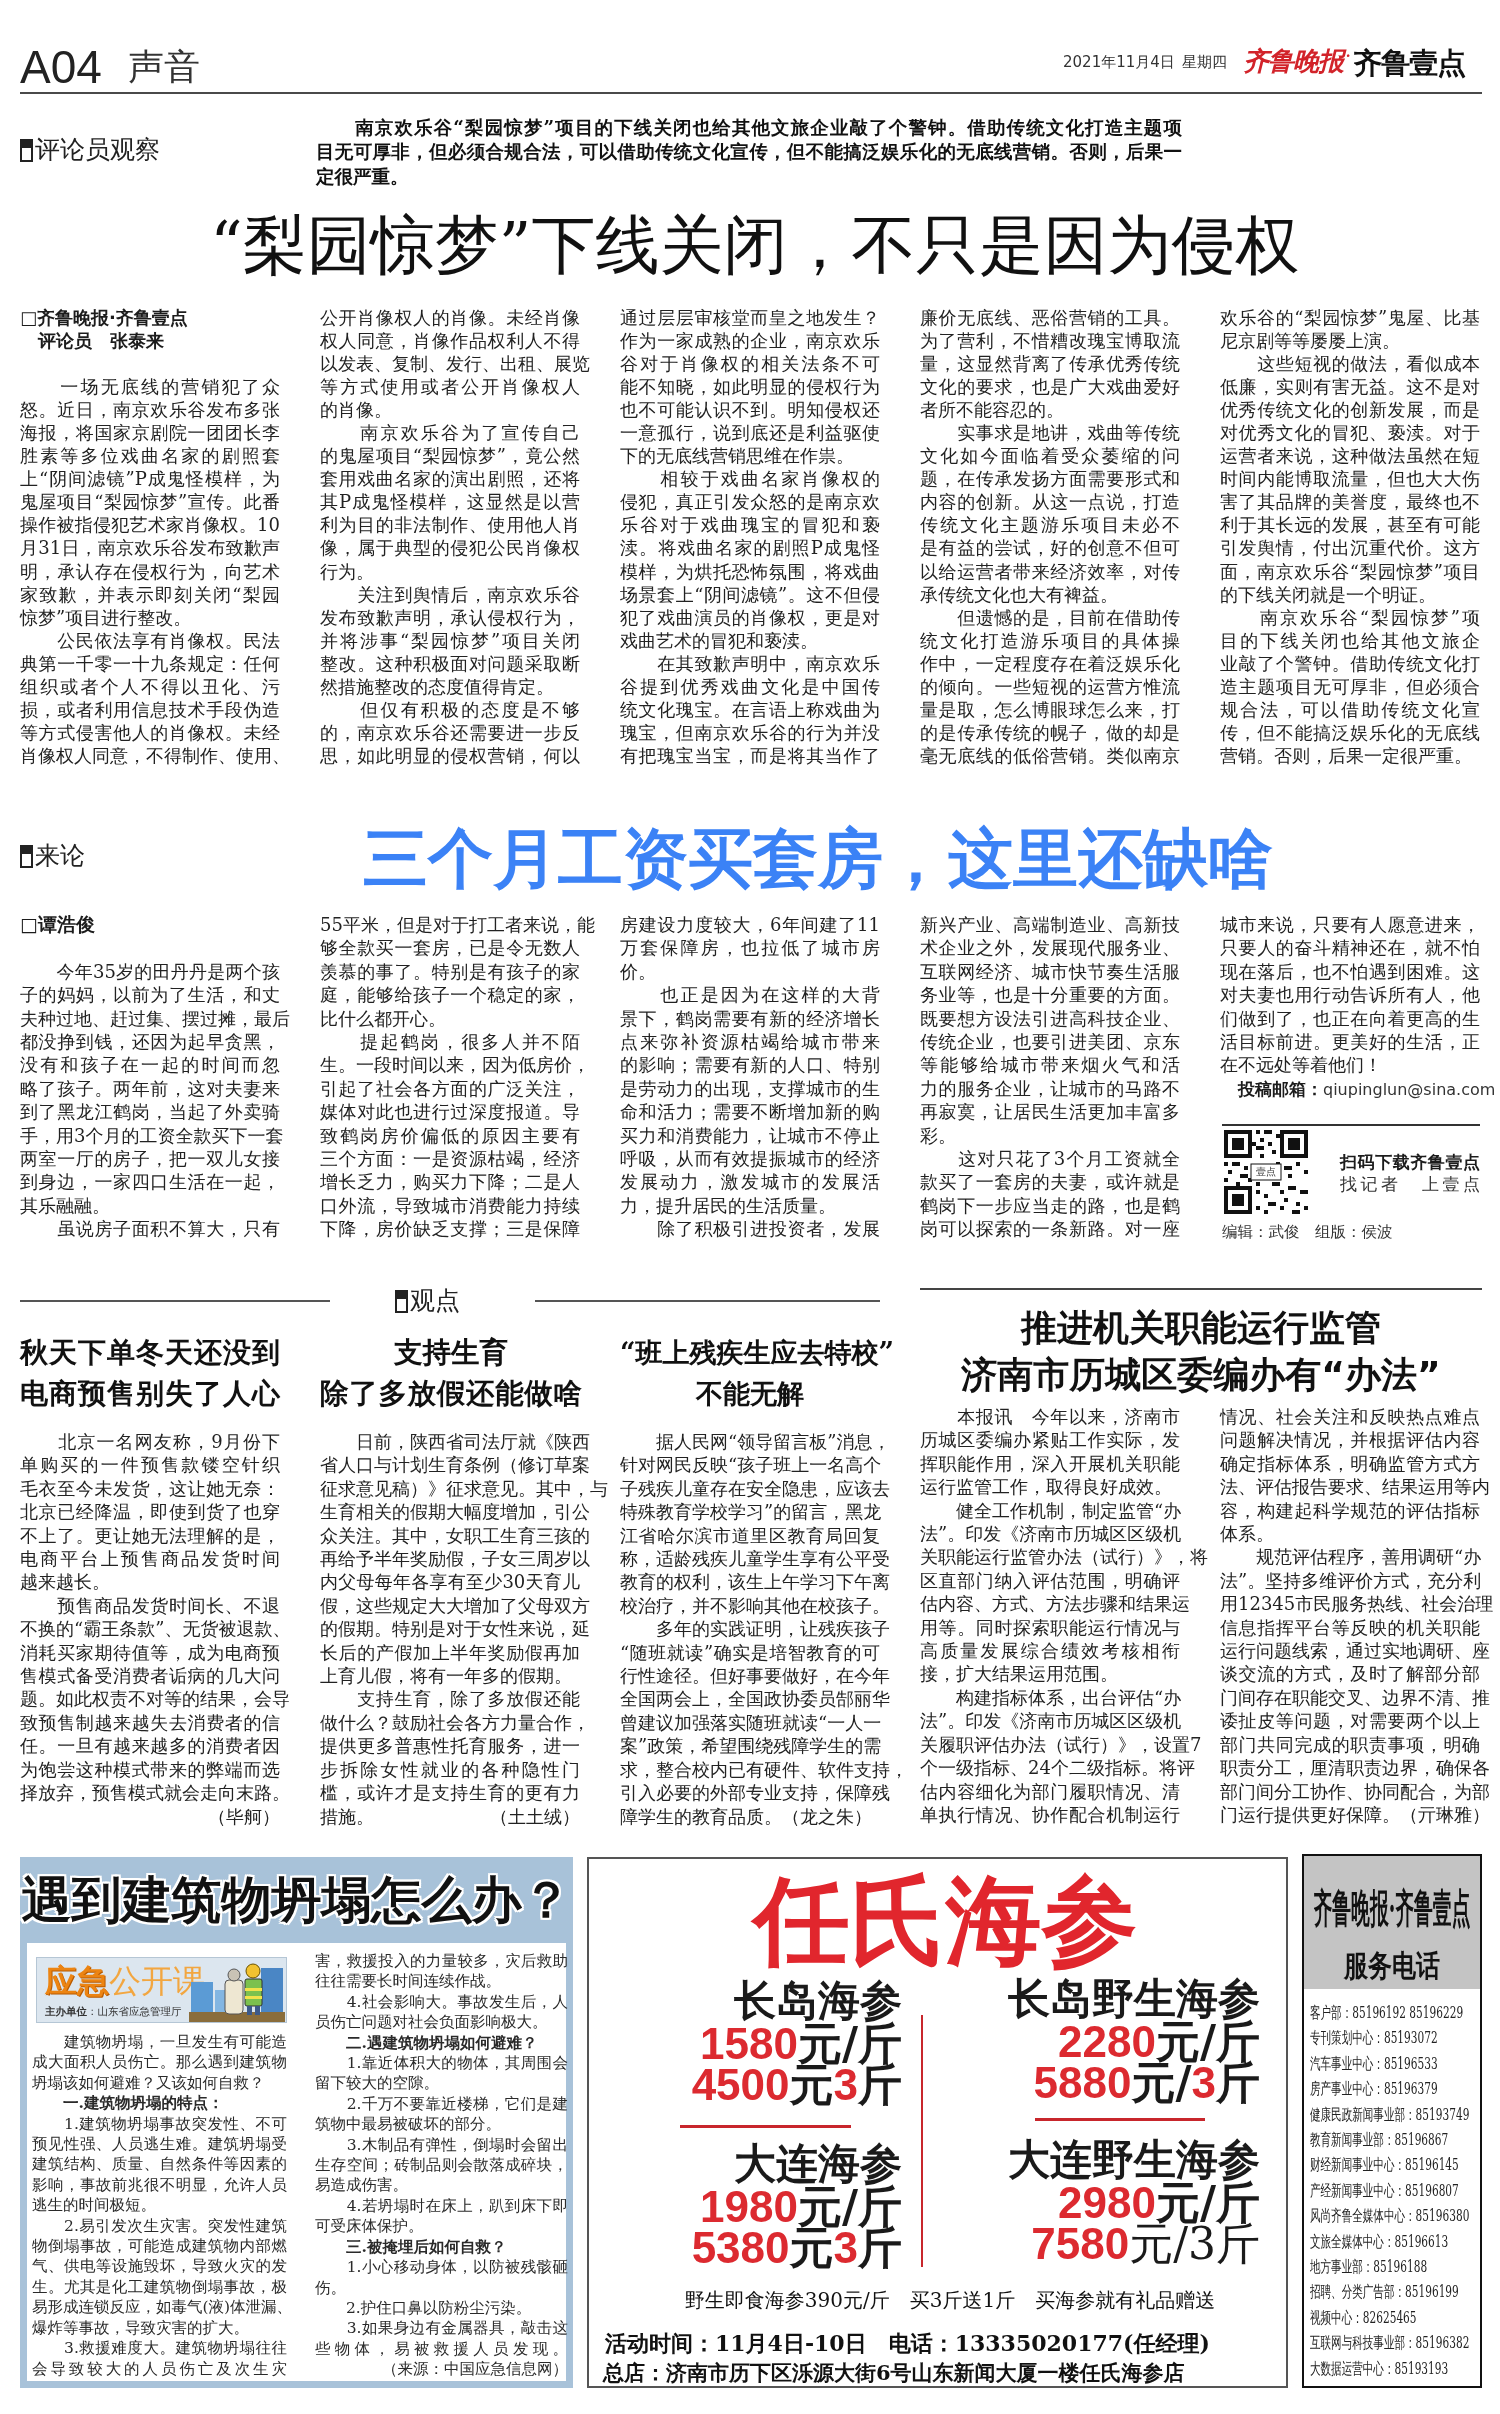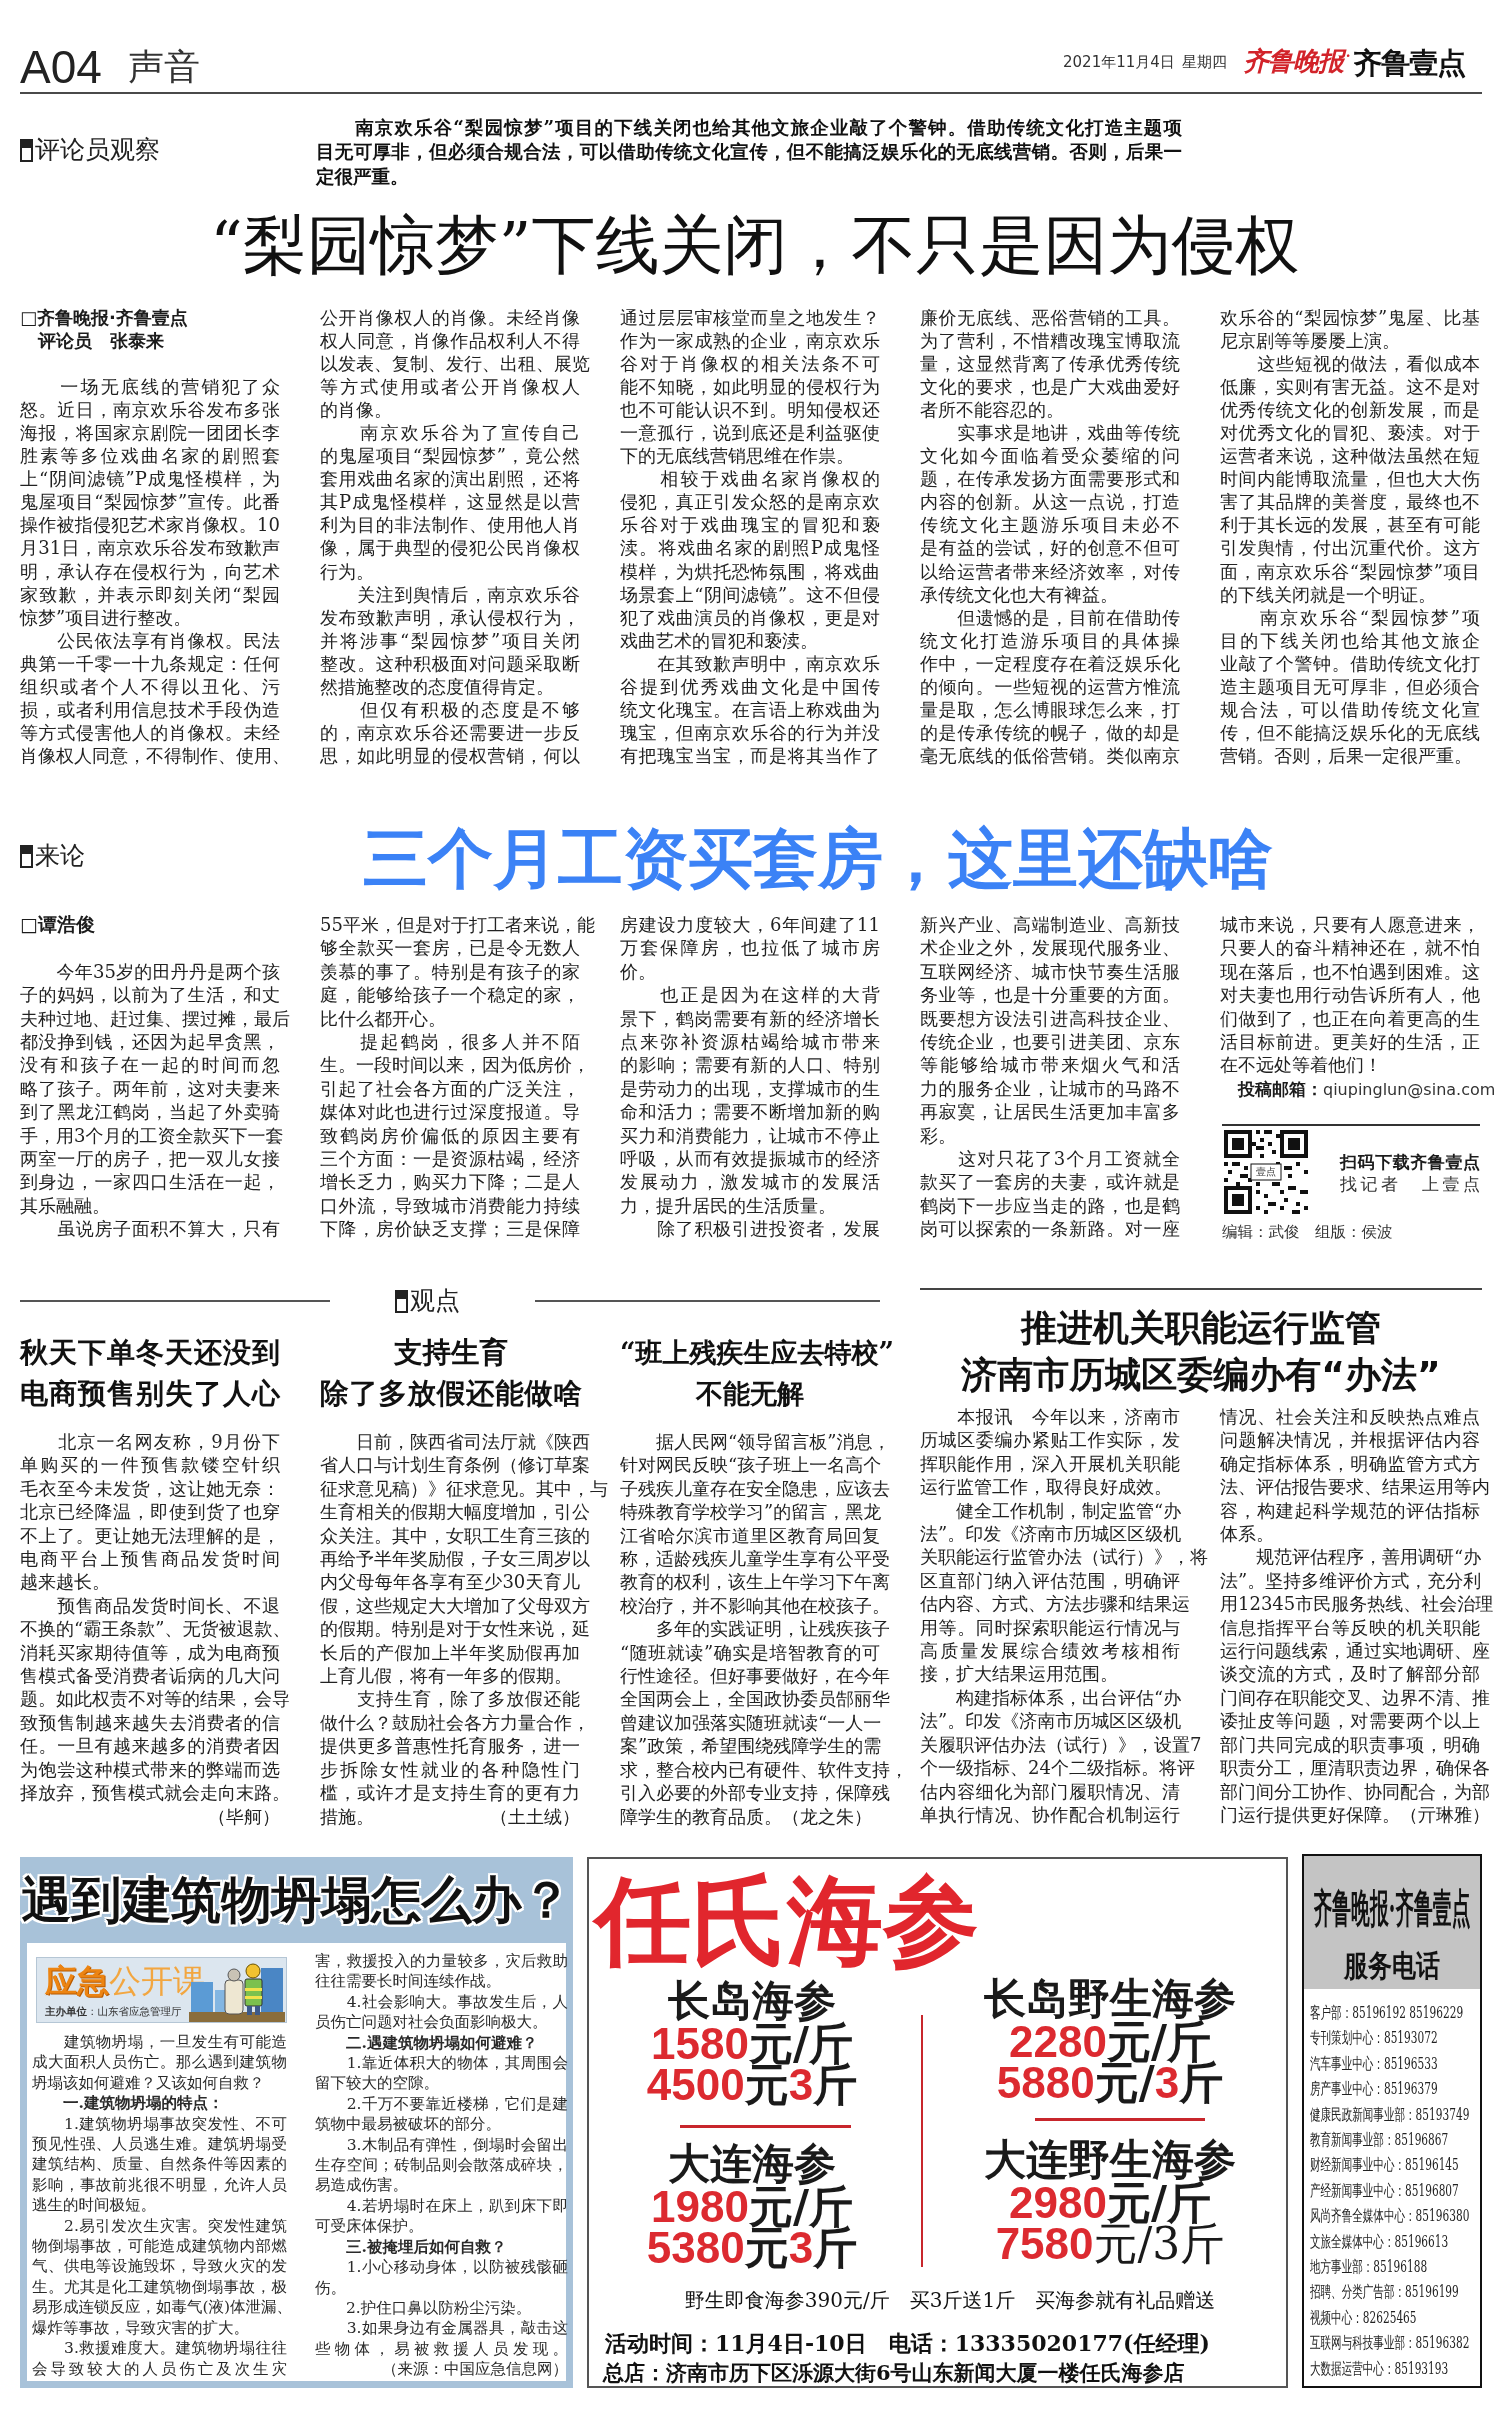--- a/index.html
+++ b/index.html
@@ -31,7 +31,7 @@
 .banner{left:16px;top:100px;width:251px;height:66px;background:#dce6ef;border:1px solid #b5c6d5}
 .ad1 .col{width:255px;font-size:15.5px;line-height:20.4px;color:#2a2a2a}
 .ad2{left:587px;top:1857px;width:701px;height:531px;border:2px solid #555;background:#fff}
-.ad2 .brand{left:6px;top:10px;width:701px;font-size:96px;line-height:104px;font-weight:bold;color:#e1262d;white-space:nowrap}
+.ad2 .brand{left:6px;top:10px;width:701px;font-size:96px;line-height:104px;font-weight:bold;color:#e1262d;text-align:center;white-space:nowrap}
 .prod{position:absolute;width:300px;text-align:center;white-space:nowrap}
 .prod-name{font-size:42px;line-height:44px;font-weight:bold;color:#1a1a1a}
 .price{font-size:44px;line-height:41px;white-space:nowrap}

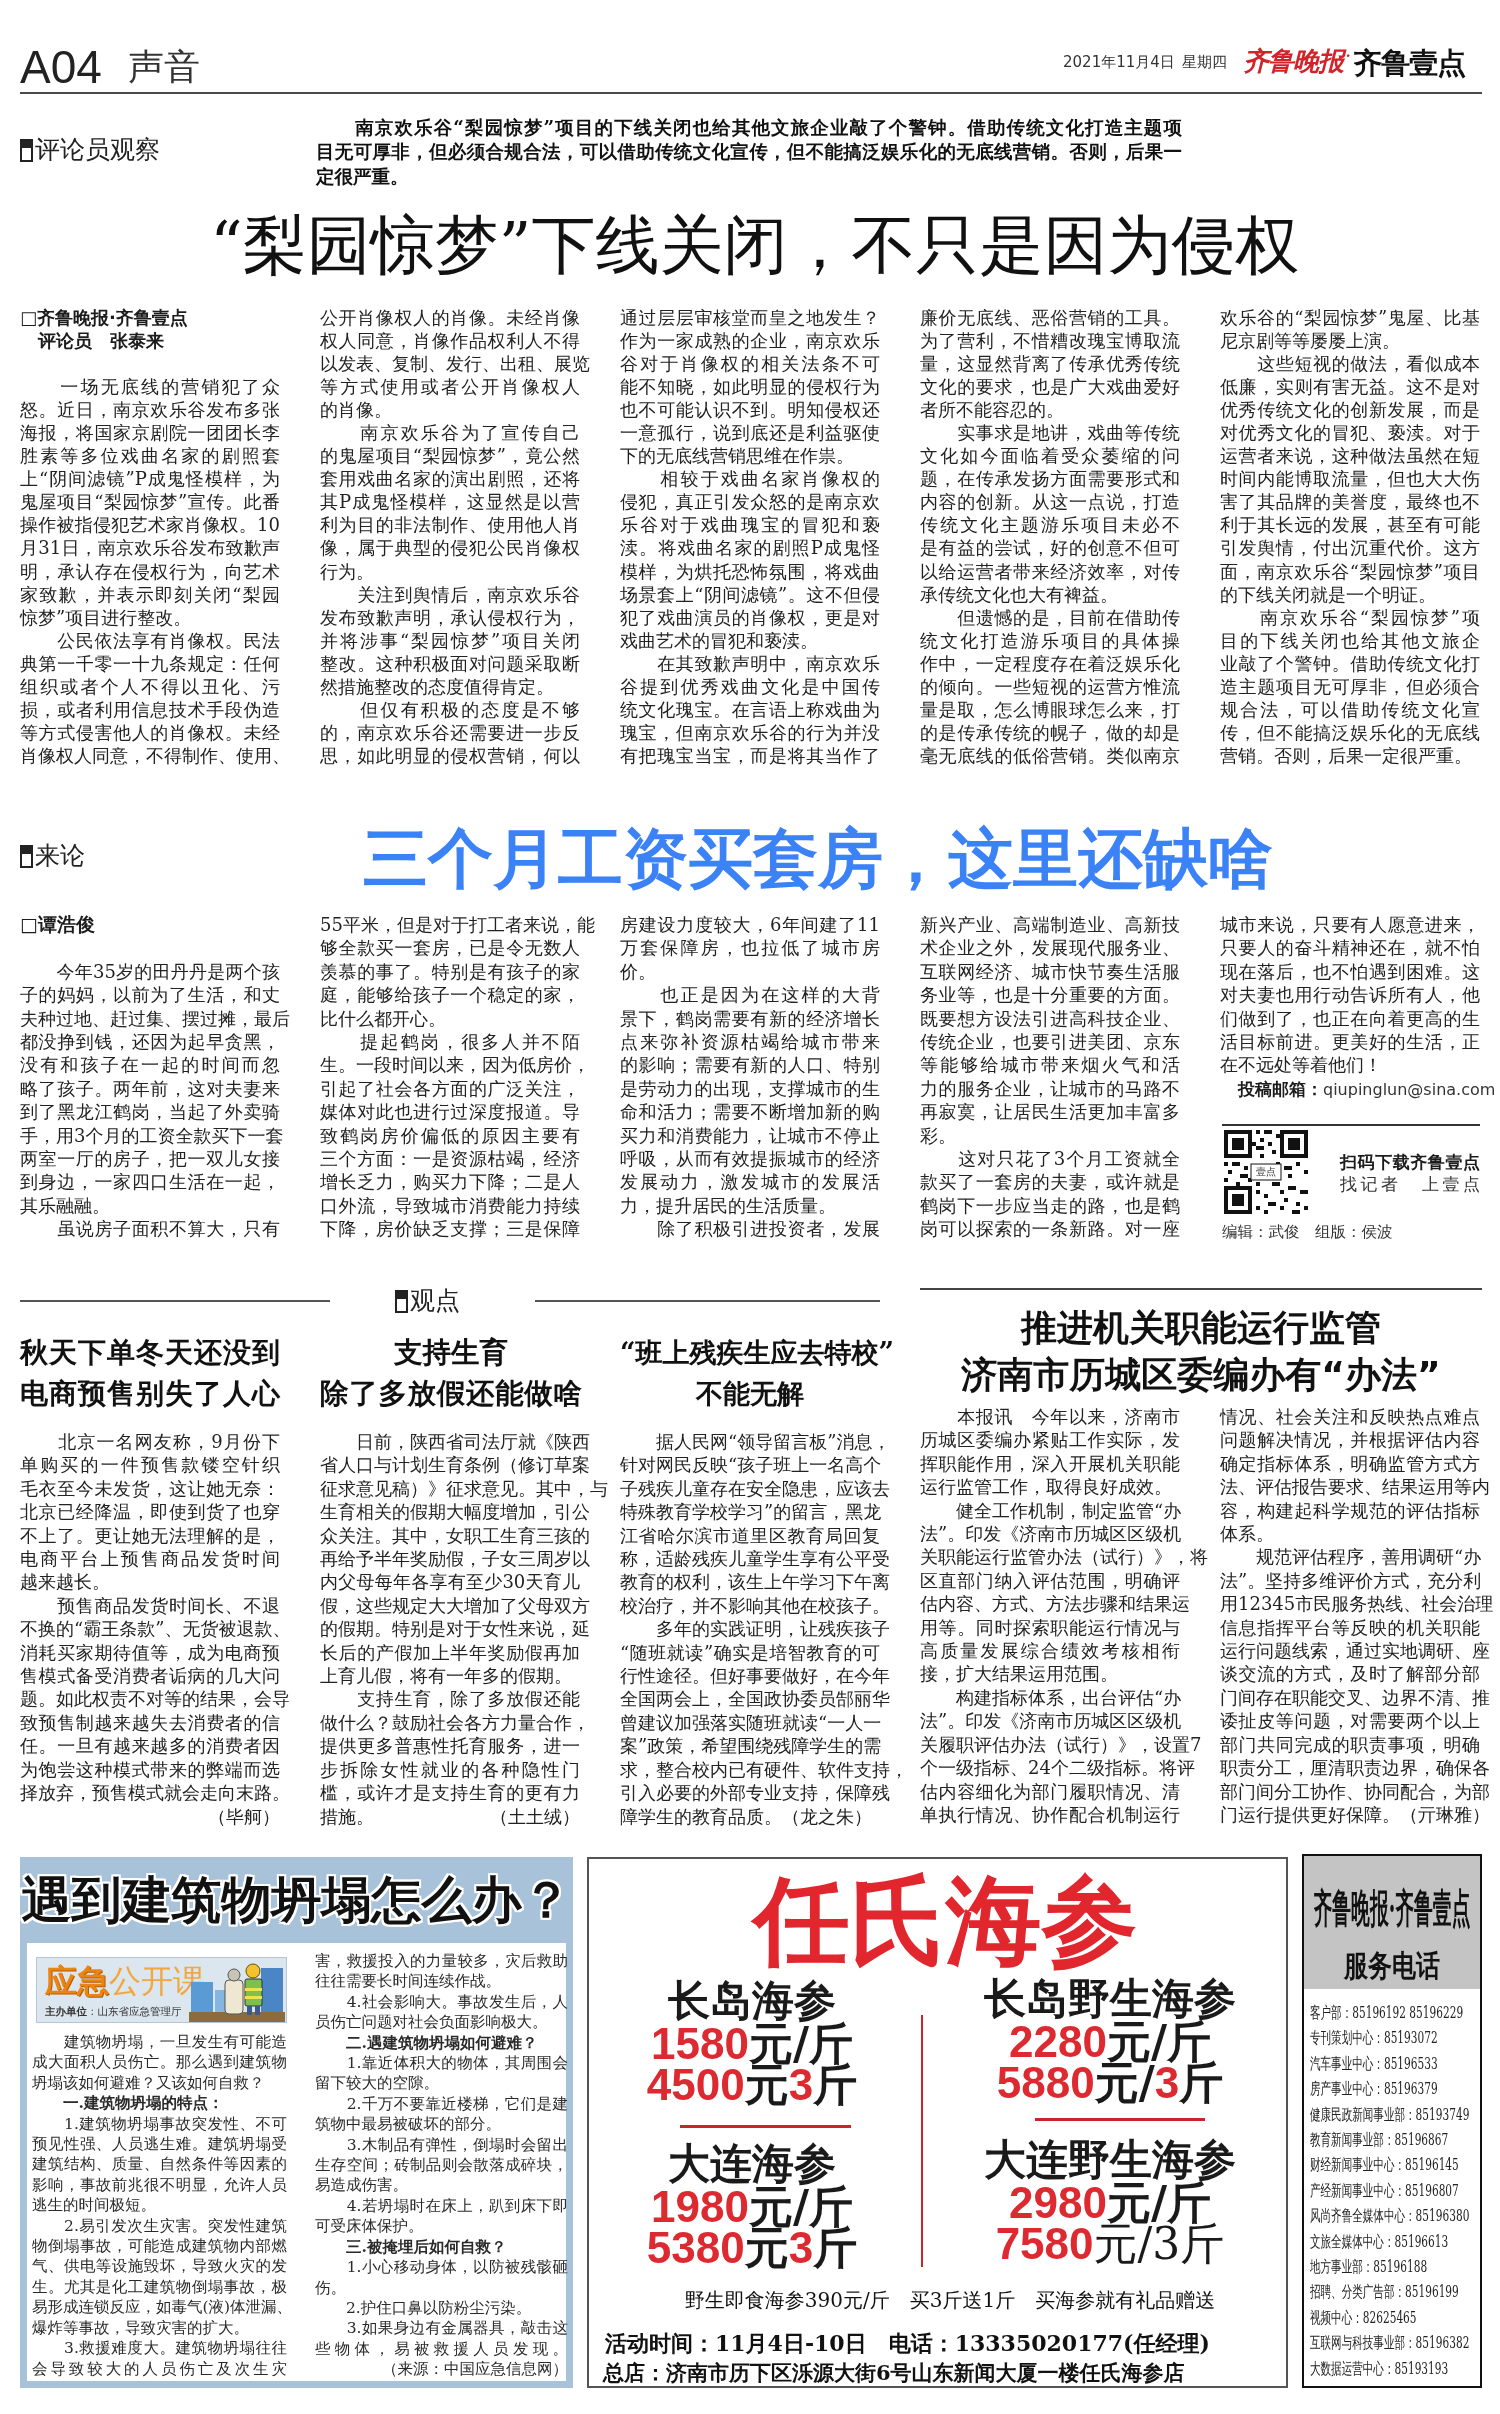--- a/index.html
+++ b/index.html
@@ -32,7 +32,7 @@
 .ad1 .col{width:255px;font-size:15.5px;line-height:20.4px;color:#2a2a2a}
 .ad2{left:587px;top:1857px;width:701px;height:531px;border:2px solid #555;background:#fff}
 .ad2 .brand{left:6px;top:10px;width:701px;font-size:96px;line-height:104px;font-weight:bold;color:#e1262d;text-align:center;white-space:nowrap}
-.prod{position:absolute;width:300px;text-align:center;white-space:nowrap}
+.prod{position:absolute;width:300px;text-align:right;white-space:nowrap}
 .prod-name{font-size:42px;line-height:44px;font-weight:bold;color:#1a1a1a}
 .price{font-size:44px;line-height:41px;white-space:nowrap}
 .price .r{color:#dc2a30;font-family:"Liberation Sans",sans-serif;font-weight:bold}

